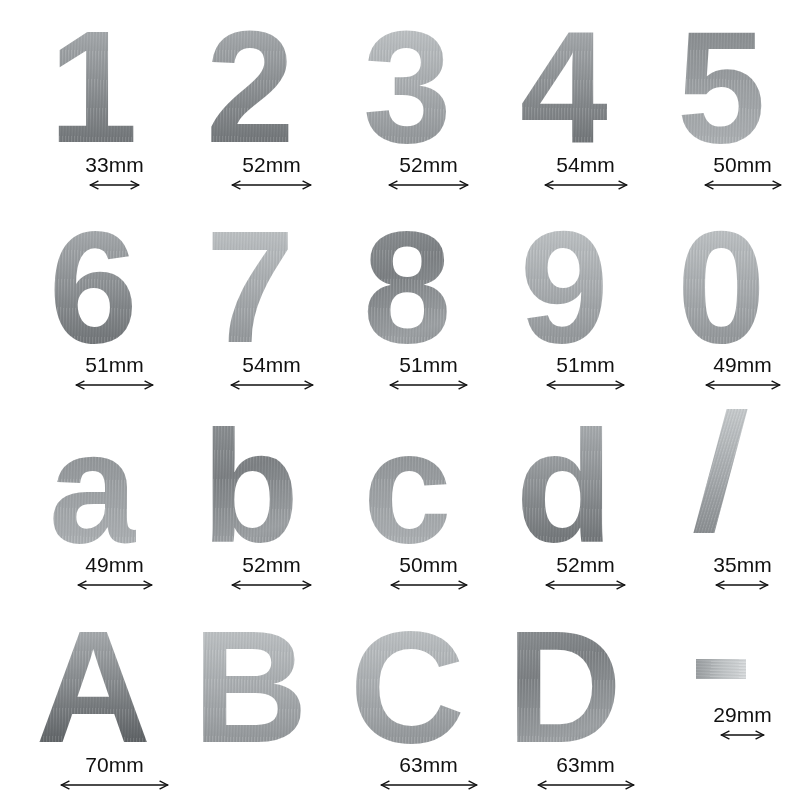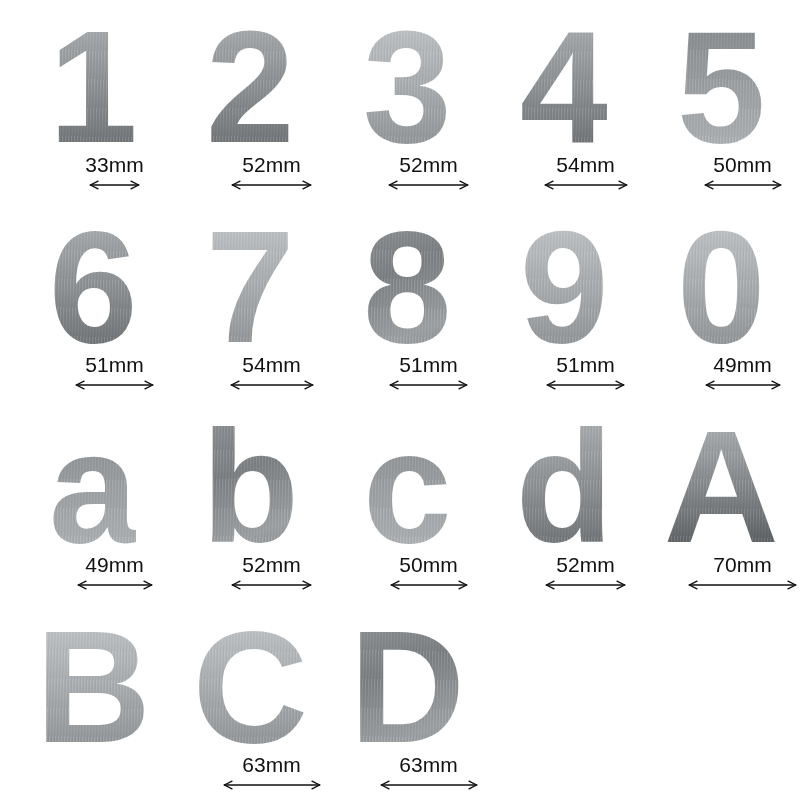--- a/index.html
+++ b/index.html
@@ -279,6 +279,19 @@
     </div>
   </div>
 
+  <div class="cell">
+    <div class="glyph-area">
+        <div class="glyph glyph--slash">/</div>
+      </div>
+    <div class="dim">
+      <div class="dim-label">35mm</div>
+      <svg class="dim-arrow" width="54" height="12" viewBox="0 0 54 12">
+          <line x1="1.5" y1="6" x2="52.5" y2="6"></line>
+          <polyline points="9,2.2 1.5,6 9,9.8"></polyline>
+          <polyline points="45,2.2 52.5,6 45,9.8"></polyline>
+        </svg>
+    </div>
+  </div>
 
   <div class="cell">
     <div class="glyph-area">

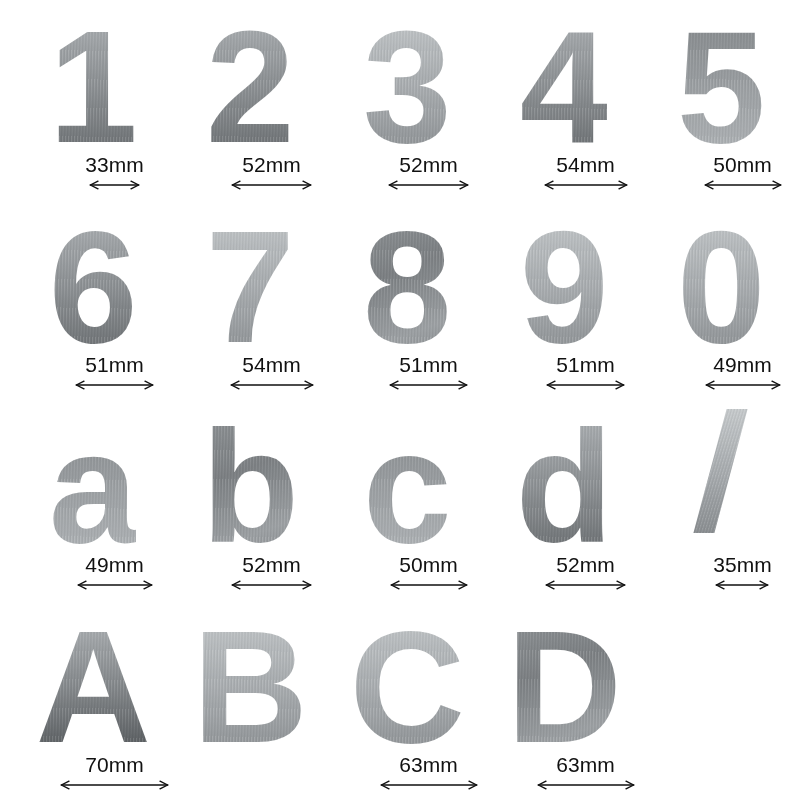--- a/index.html
+++ b/index.html
@@ -341,6 +341,19 @@
     </div>
   </div>
 
+  <div class="cell cell--dash">
+    <div class="glyph-area">
+        <div class="glyph glyph--dash">-</div>
+      </div>
+    <div class="dim">
+      <div class="dim-label">29mm</div>
+      <svg class="dim-arrow" width="45" height="12" viewBox="0 0 45 12">
+          <line x1="1.5" y1="6" x2="43.5" y2="6"></line>
+          <polyline points="9,2.2 1.5,6 9,9.8"></polyline>
+          <polyline points="36,2.2 43.5,6 36,9.8"></polyline>
+        </svg>
+    </div>
+  </div>
 
 </div>
 

